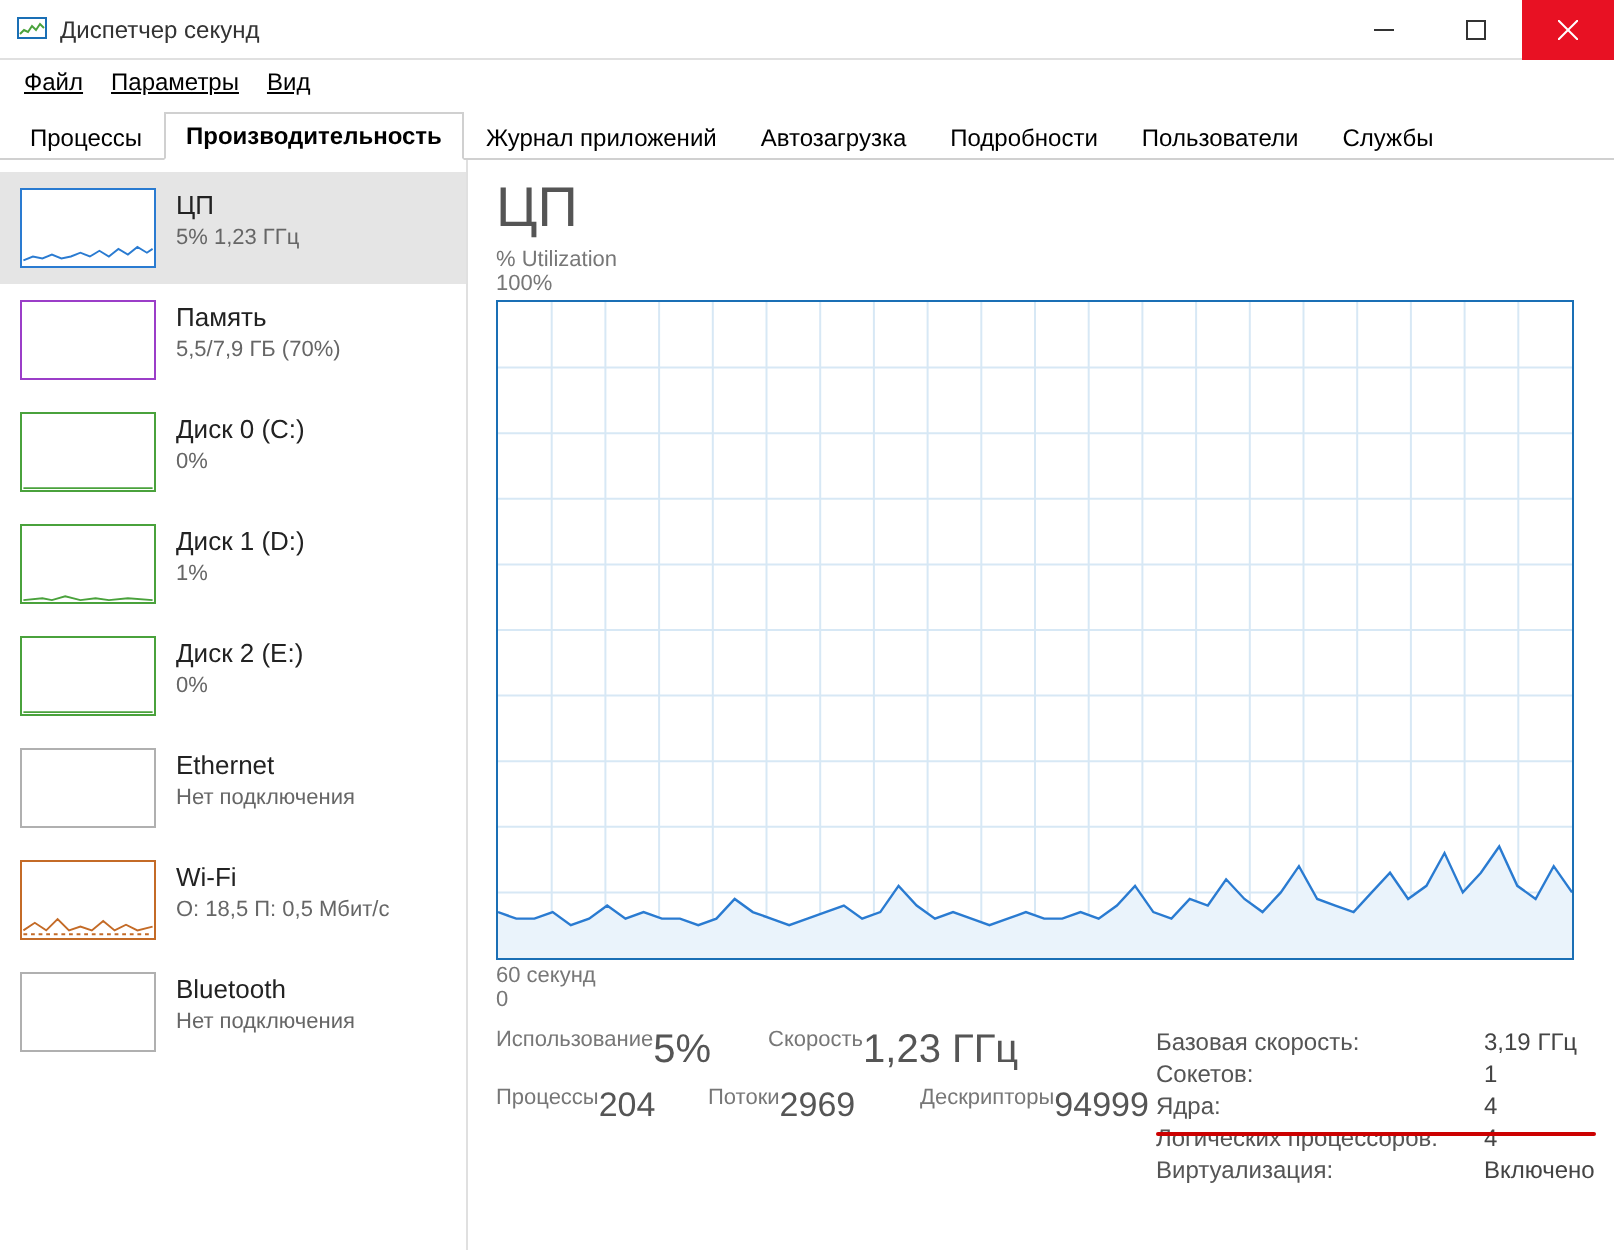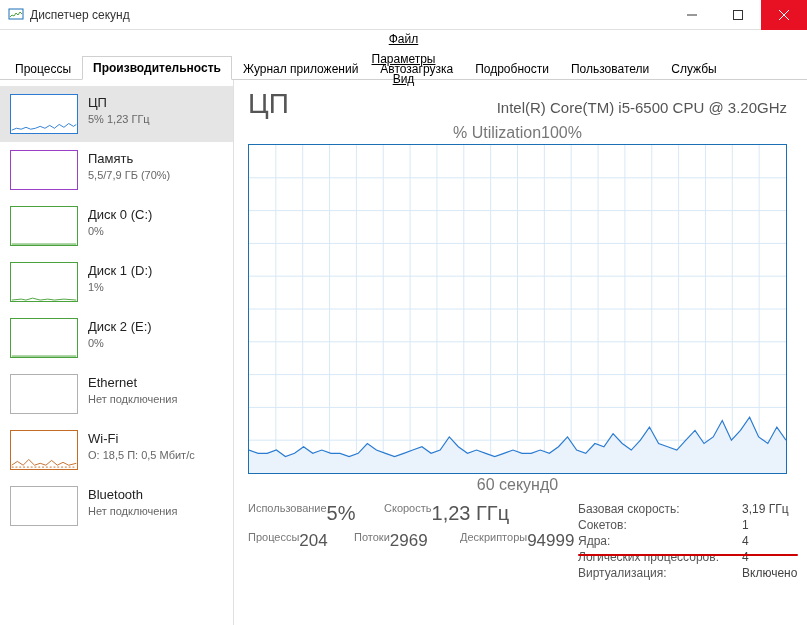--- a/index.html
+++ b/index.html
@@ -33,7 +33,6 @@
     gap: 2px;
     padding: 0 6px;
     font-size: 12px;
-    flex-direction: column;
   }
   .menu-item { padding: 2px 6px; cursor: default; }
   .menu-item .ul { text-decoration: underline; }

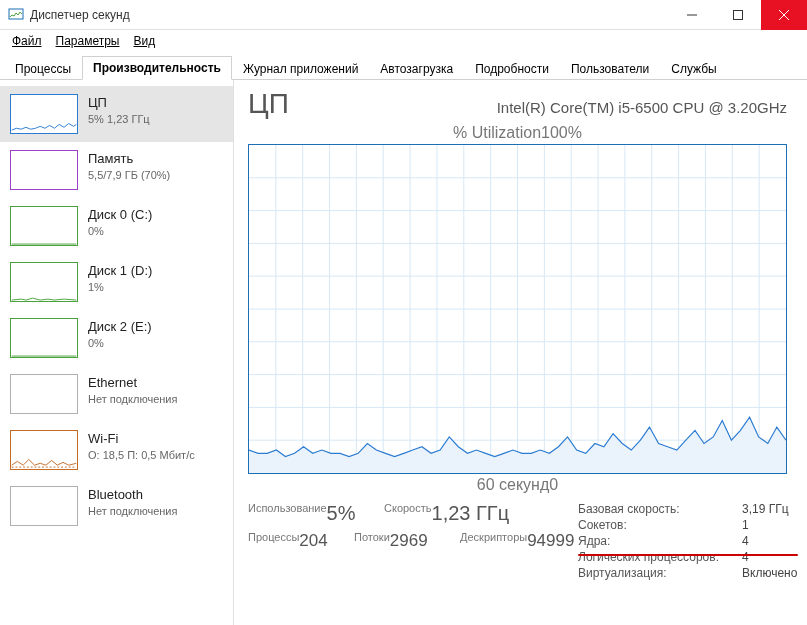--- a/index.html
+++ b/index.html
@@ -284,7 +284,6 @@
   <div class="main">
     <div class="header-row">
       <div class="cpu-title">ЦП</div>
-      <div class="cpu-model">Intel(R) Core(TM) i5-6500 CPU @ 3.20GHz</div>
     </div>
     <div class="axis-row">
       <span>% Utilization</span>

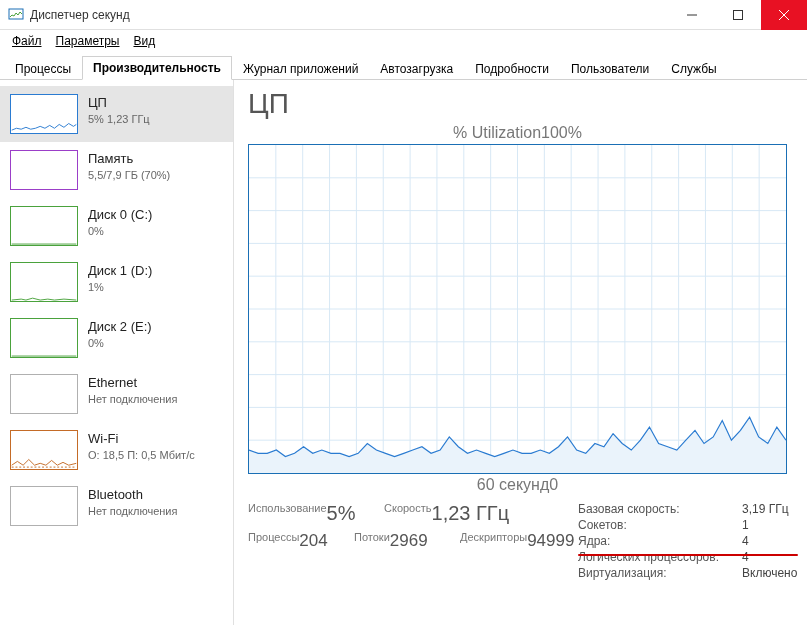--- a/index.html
+++ b/index.html
@@ -107,9 +107,10 @@
   .axis-row {
     display: flex;
     justify-content: center;
-    font-size: 16px;
+    font-size: 11px;
     color: #777;
     margin-bottom: 2px;
+    flex-direction: column;
   }
   .chart-box {
     width: 100%;

